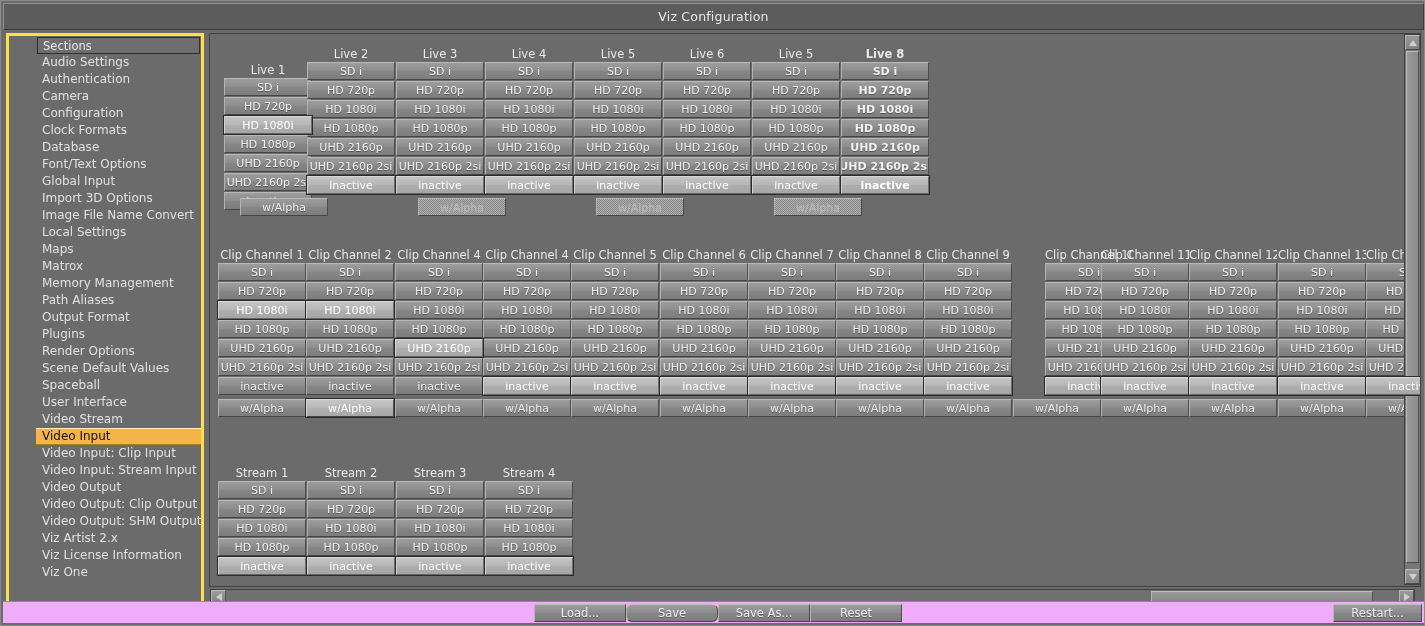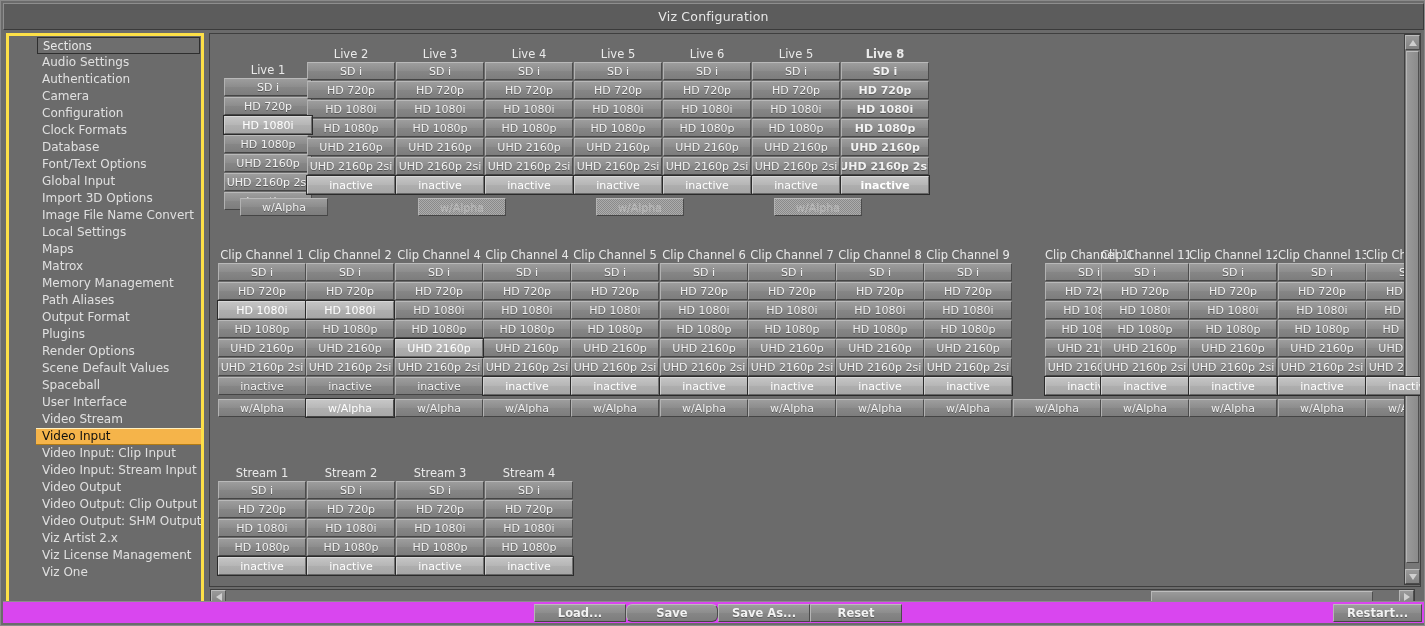--- a/index.html
+++ b/index.html
@@ -255,7 +255,7 @@
         <li class="sec-item">Video Output: Clip Output</li>
         <li class="sec-item">Video Output: SHM Output</li>
         <li class="sec-item">Viz Artist 2.x</li>
-        <li class="sec-item">Viz License Management</li>
+        <li class="sec-item">Viz License Information</li>
         <li class="sec-item">Viz One</li>
       </ul>
   </div>

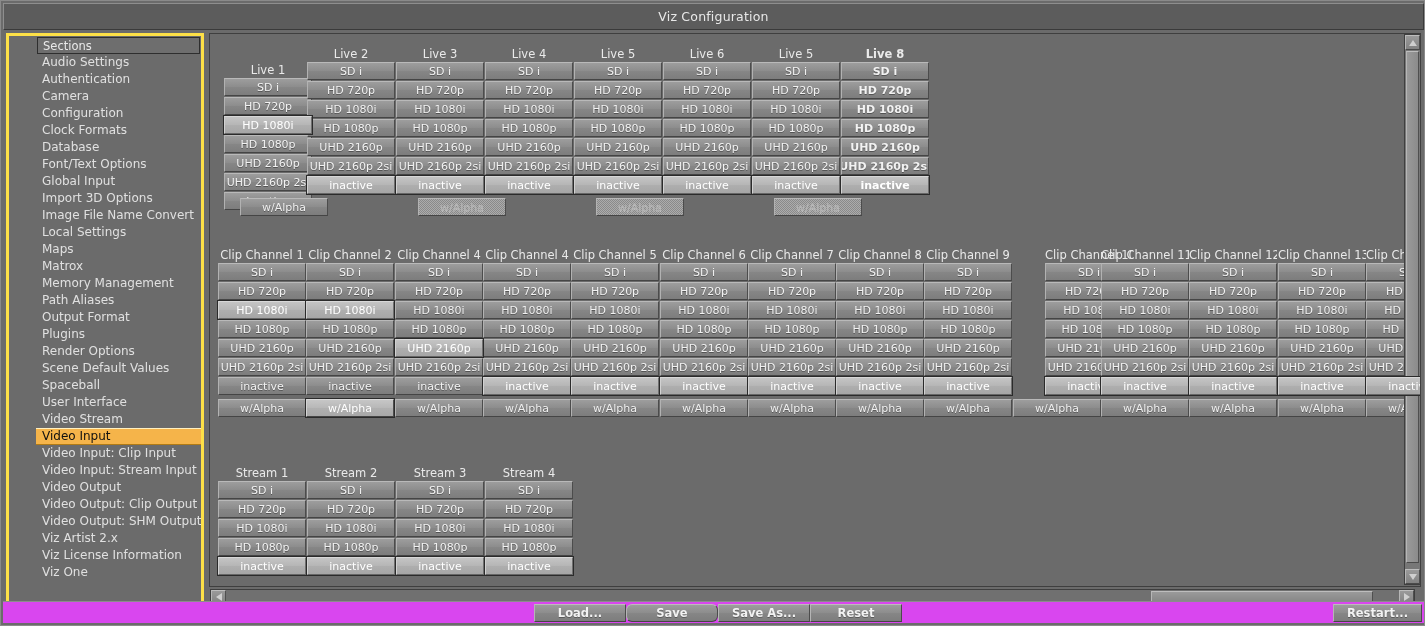--- a/index.html
+++ b/index.html
@@ -199,9 +199,8 @@
   #bottombar {
     position: absolute; left: 2px; bottom: 2px;
     width: 1421px; height: 22px;
-    background: #d946ef;
+    background: #f0abfc;
     border-top: 1px solid #8c8c8c;
-    font-weight: bold;
   }
   .bb {
     position: absolute; top: 2px; height: 18px;

